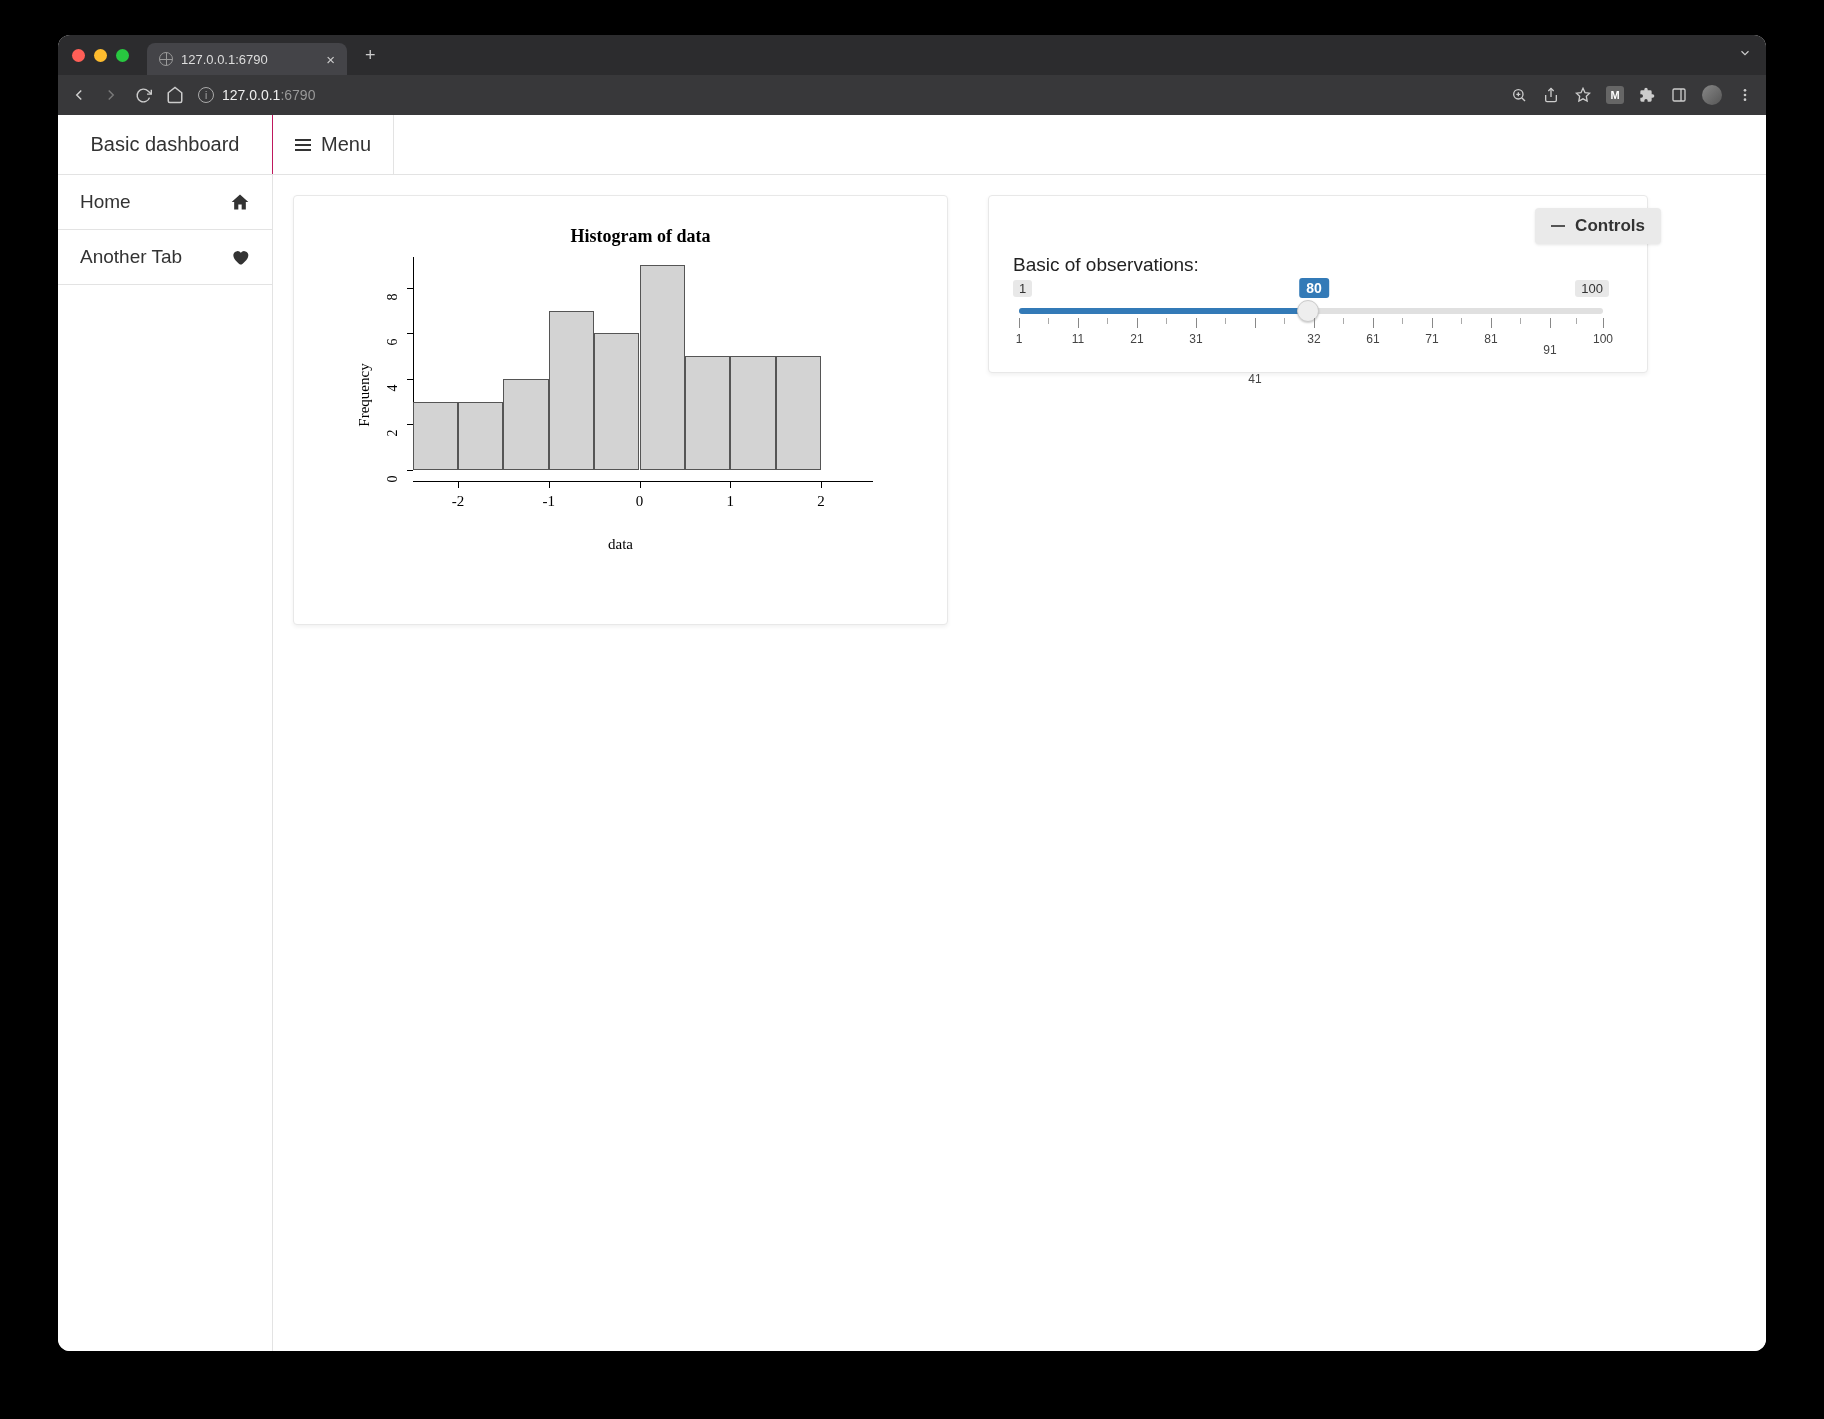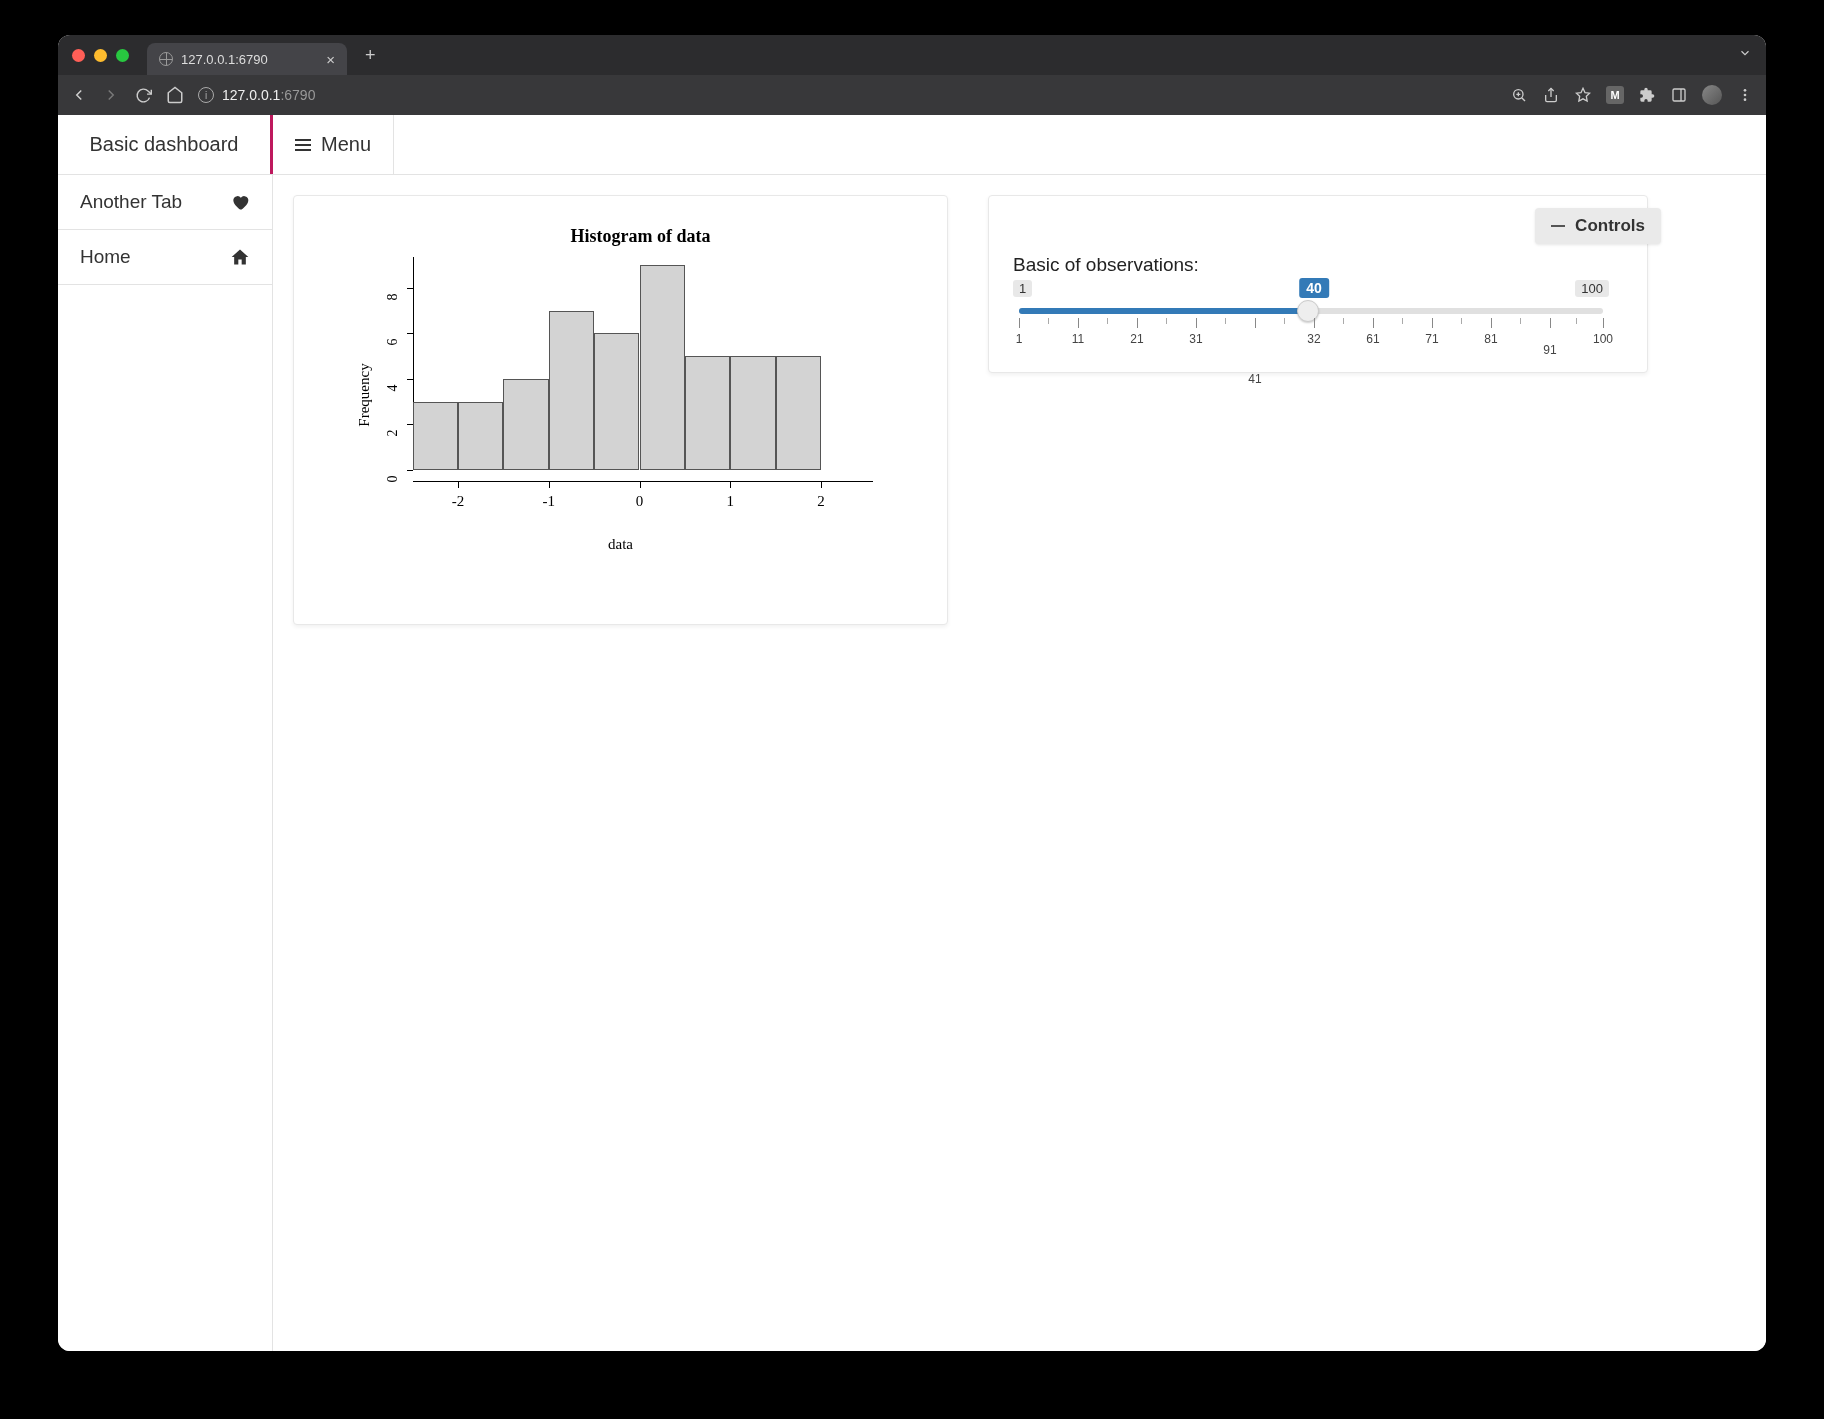--- a/index.html
+++ b/index.html
@@ -97,7 +97,7 @@
   justify-content:center;
   font-size: 20px;
   color: #333;
-  border-right: 3px solid #be185d;
+  border-right: 1px solid #be185d;
 }
 .menu-toggle {
   display:flex;

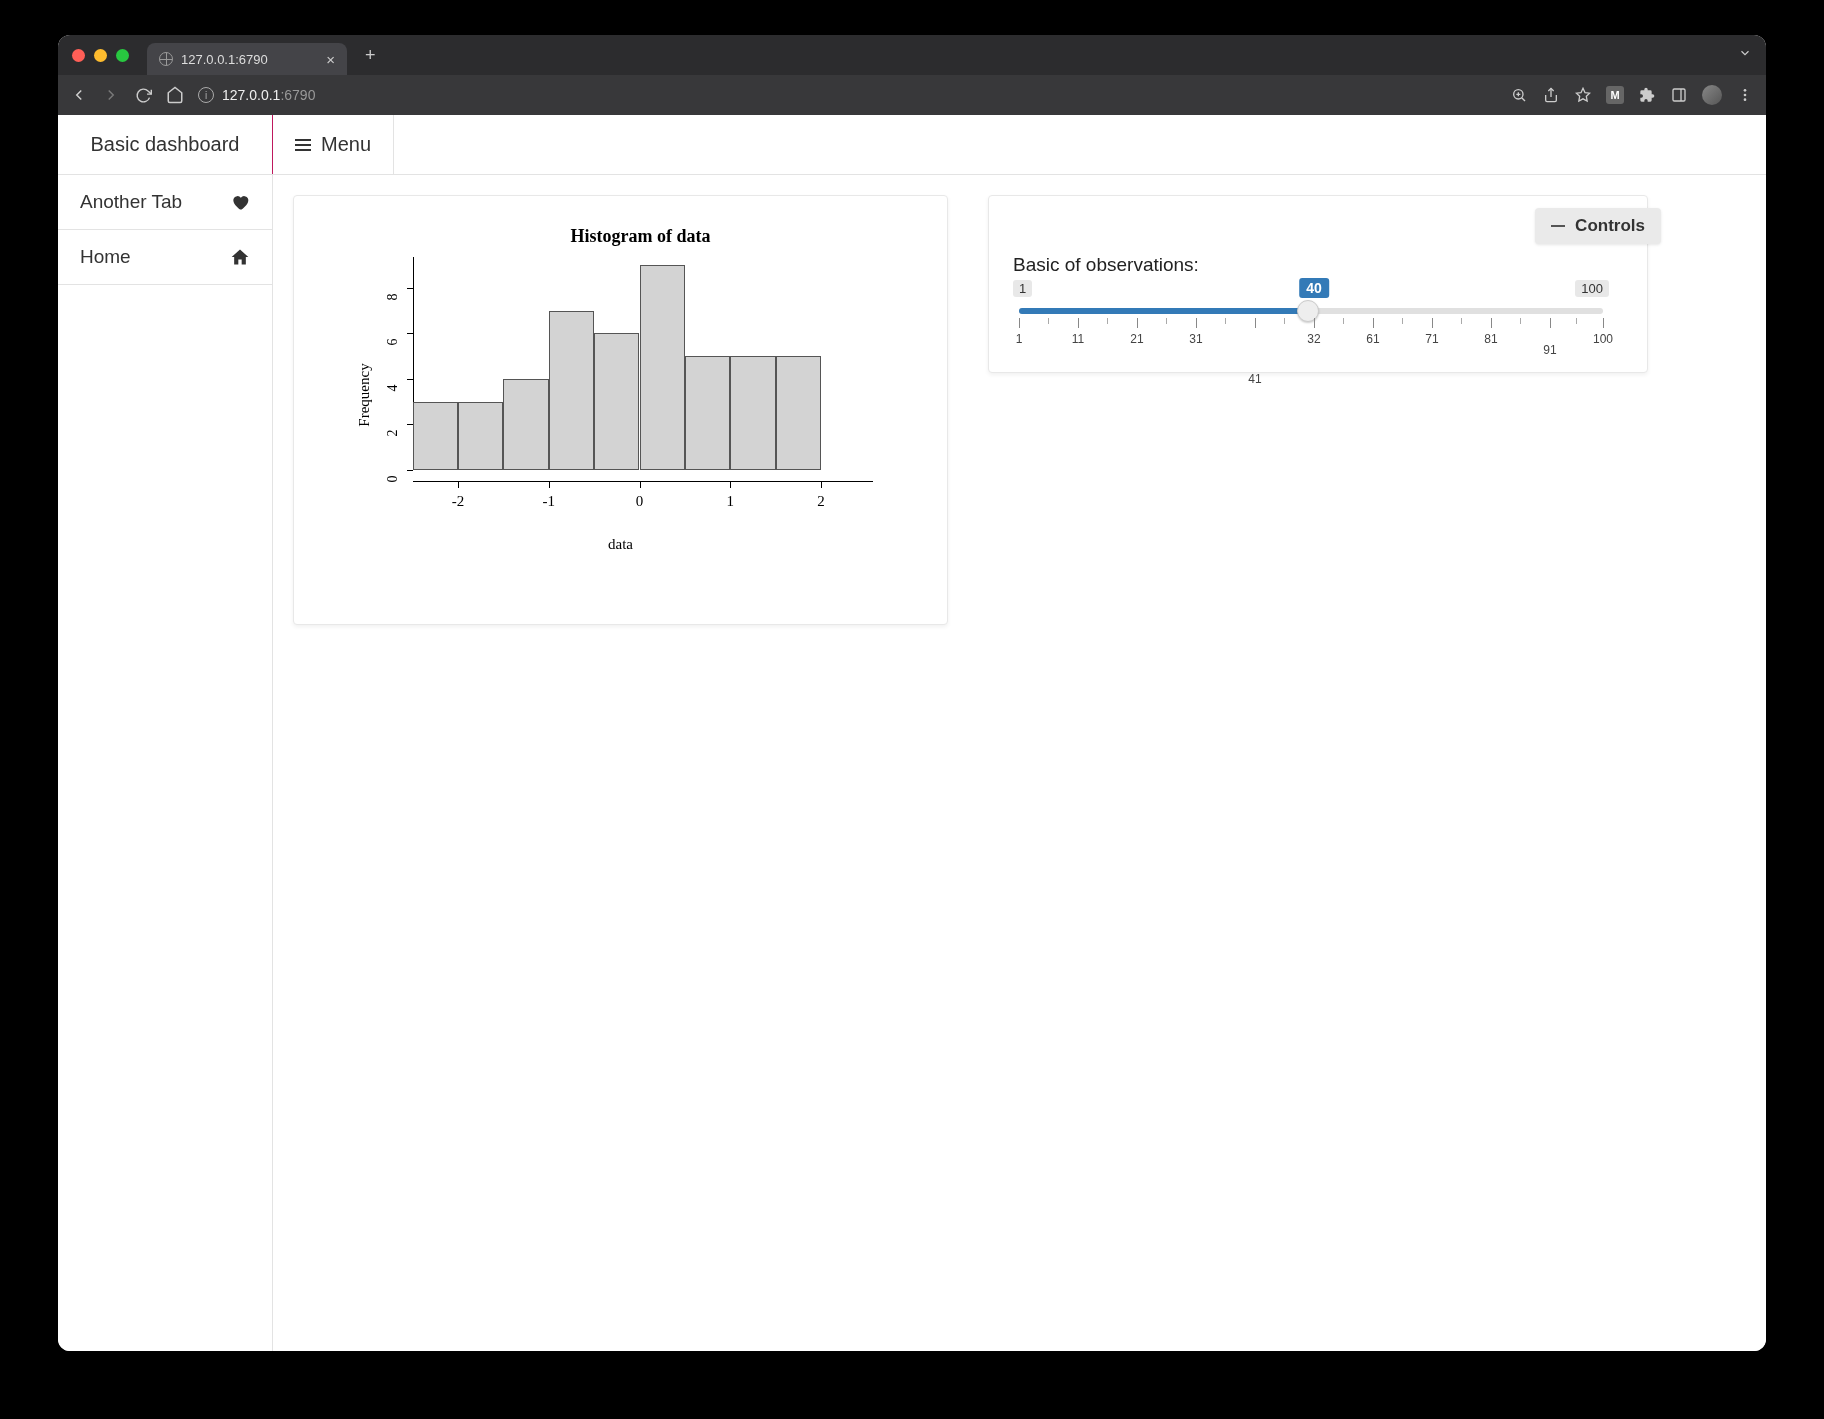--- a/index.html
+++ b/index.html
@@ -340,18 +340,18 @@
     <div class="app-body">
       <div class="sidebar">
         <div class="sidebar-item">
+          <span>Home</span>
+          <span class="side-icon">
+            <svg width="20" height="20" viewBox="0 0 24 24" fill="#333">
+                <path d="M12 3l10 9h-3v9h-5v-6H10v6H5v-9H2z"></path>
+              </svg>
+          </span>
+        </div>
+        <div class="sidebar-item">
           <span>Another Tab</span>
           <span class="side-icon">
             <svg width="20" height="20" viewBox="0 0 24 24" fill="#333">
                 <path d="M12 21s-8-5.3-8-11a5 5 0 0 1 9-3 5 5 0 0 1 9 3c0 5.7-8 11-8 11z"></path>
-              </svg>
-          </span>
-        </div>
-        <div class="sidebar-item">
-          <span>Home</span>
-          <span class="side-icon">
-            <svg width="20" height="20" viewBox="0 0 24 24" fill="#333">
-                <path d="M12 3l10 9h-3v9h-5v-6H10v6H5v-9H2z"></path>
               </svg>
           </span>
         </div>

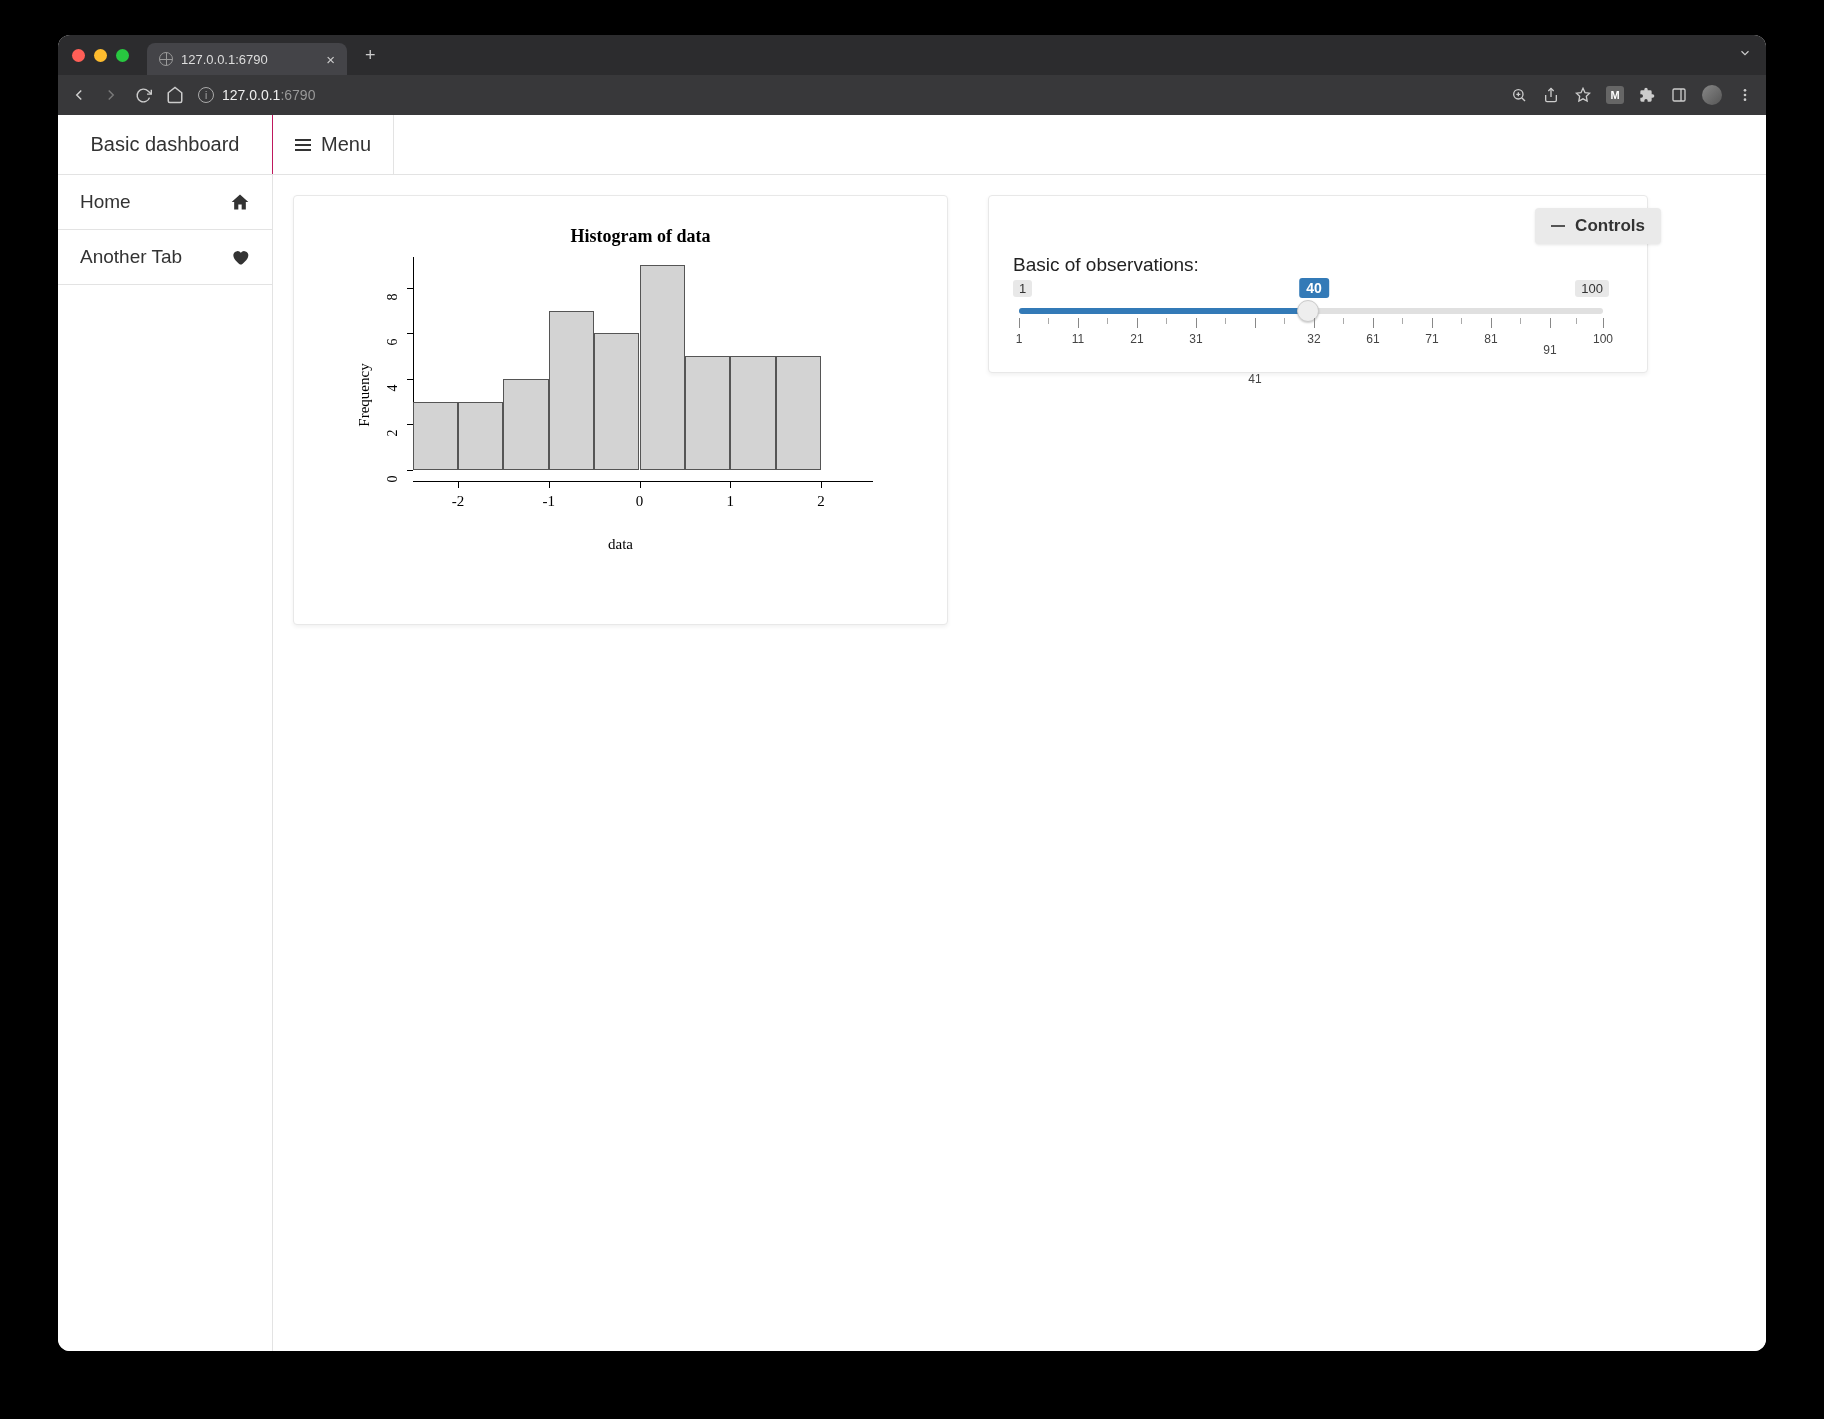--- a/index.html
+++ b/index.html
@@ -409,7 +409,7 @@
           <div class="slider-wrap">
             <div class="slider-min-badge">1</div>
             <div class="slider-max-badge">100</div>
-            <div class="slider-value-badge" id="slider-val" style="left: calc(49.4949% + 6px);">40</div>
+            <div class="slider-value-badge" id="slider-val" style="left: calc(49.4949% + 6px);">80</div>
             <div class="slider-track">
               <div class="slider-fill" id="slider-fill" style="width: 49.4949%;"></div>
               <div class="slider-handle" id="slider-handle" style="left: 49.4949%;"></div>

